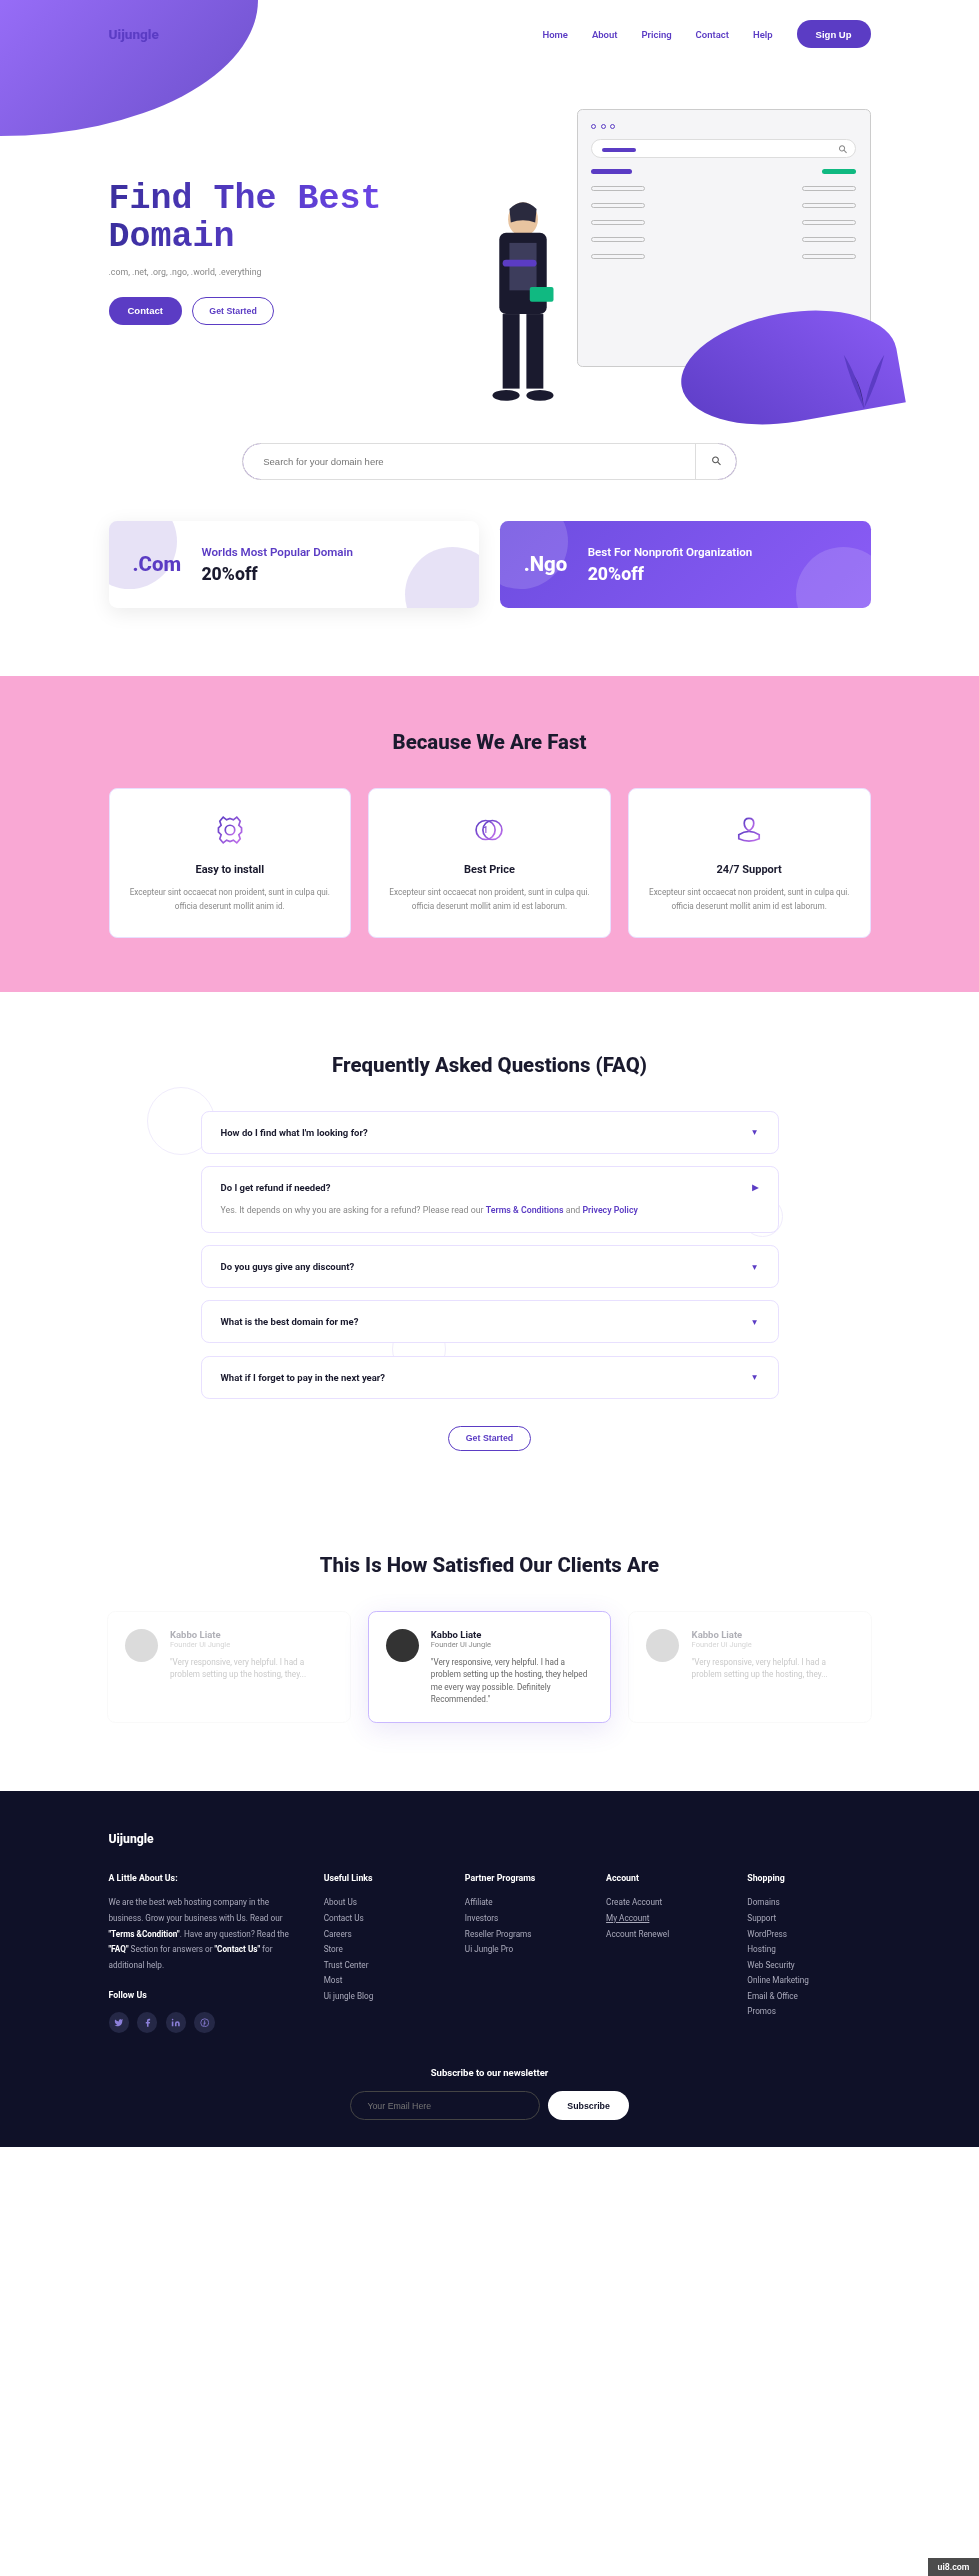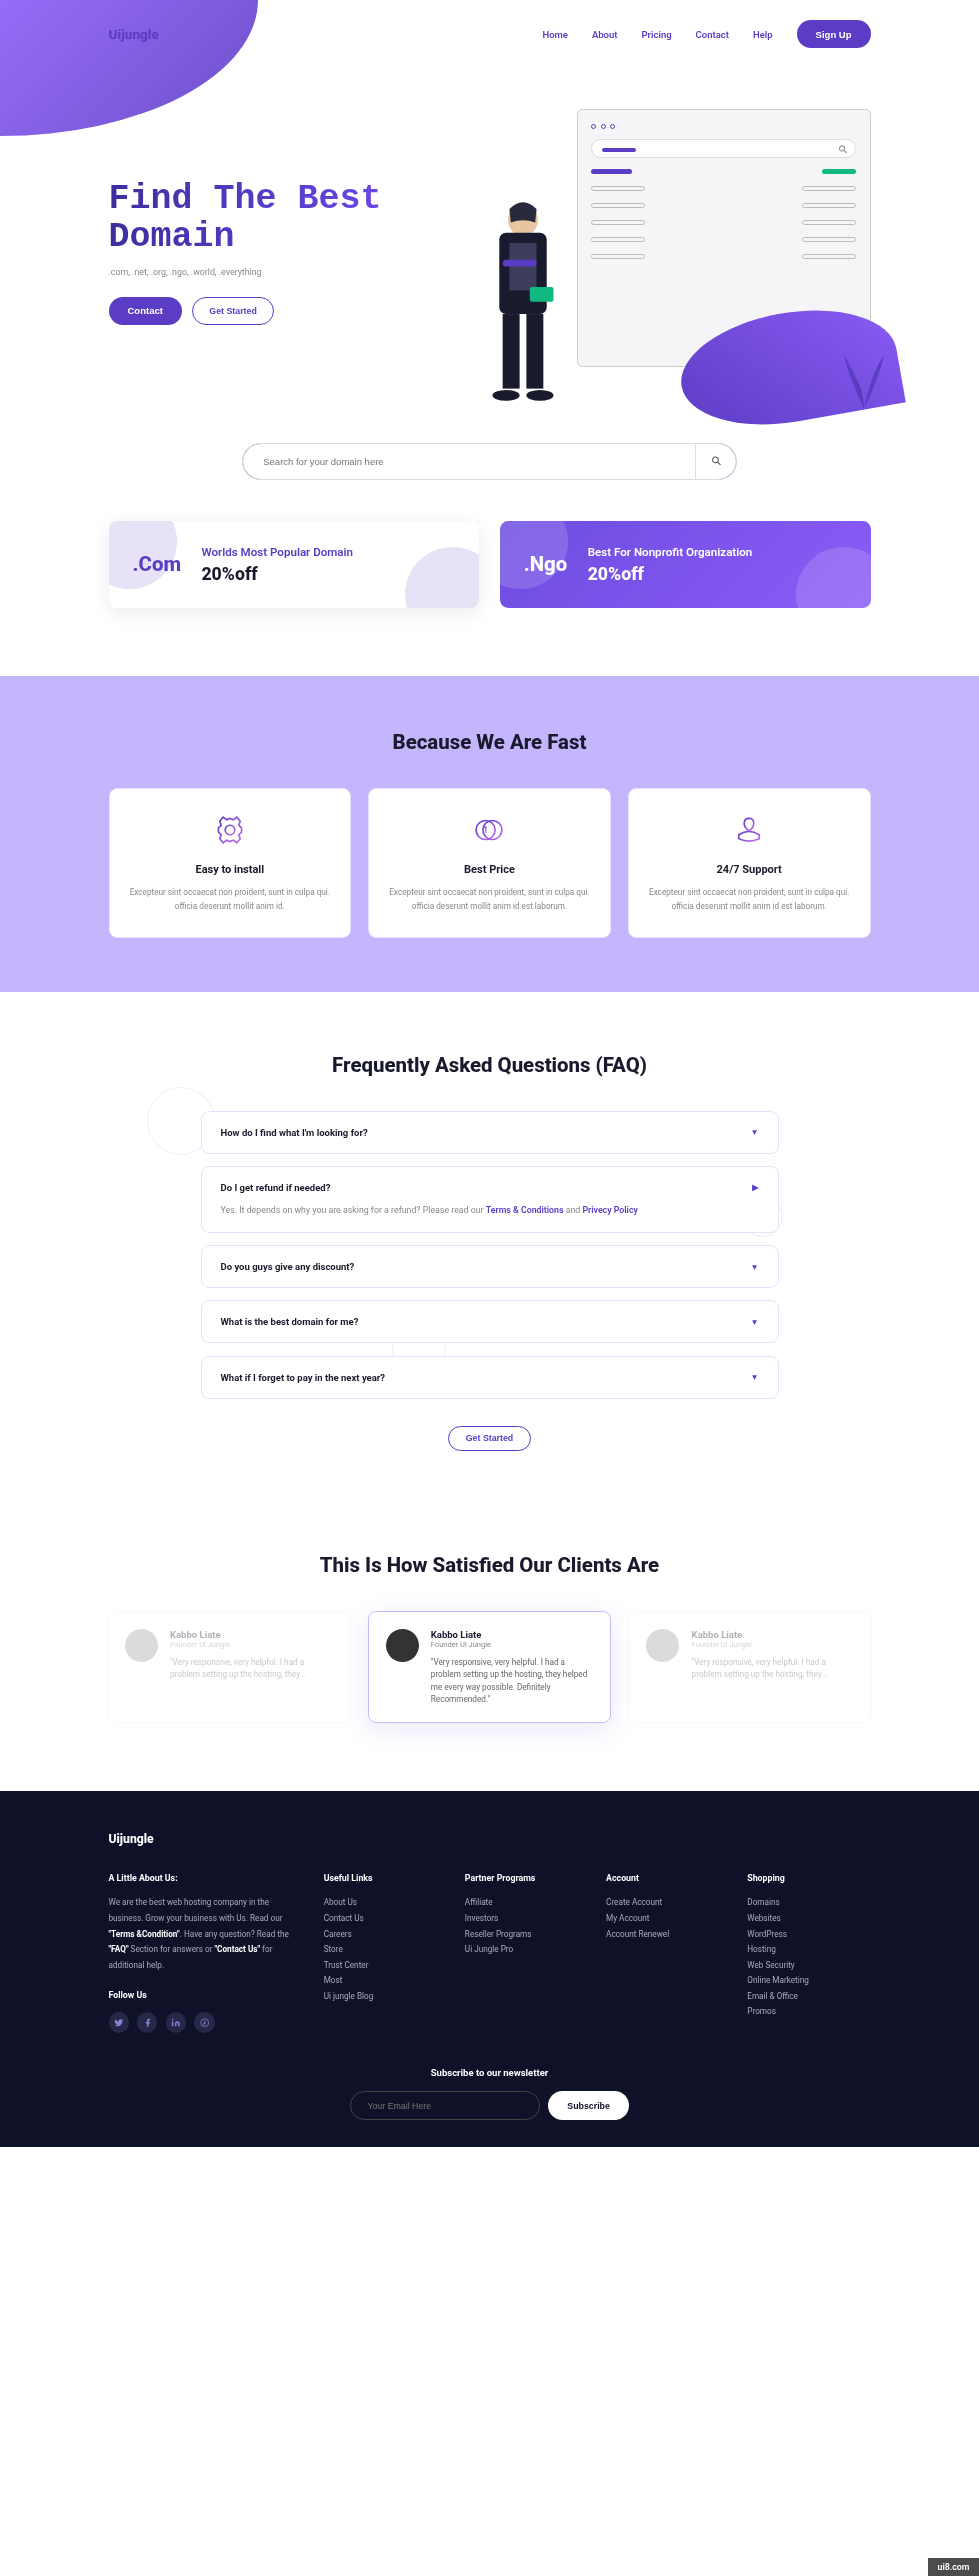--- a/index.html
+++ b/index.html
@@ -67,7 +67,7 @@
 .c2{right:-20.4px;bottom:-34px;}
 
 
-.features-wrap{background:#c4b5fd;padding:54px 4px;}
+.features-wrap{background:#f9a8d4;padding:54px 4px;}
 .section-title{text-align:center;font-size:20.4px;font-weight:800;margin-bottom:34px;}
 .features{display:grid;grid-template-columns:repeat(3,1fr);gap:17px;}
 .feature{background:#fff;border:0.7px solid #e8e0ff;border-radius:8.2px;padding:24px 17px;text-align:center;}

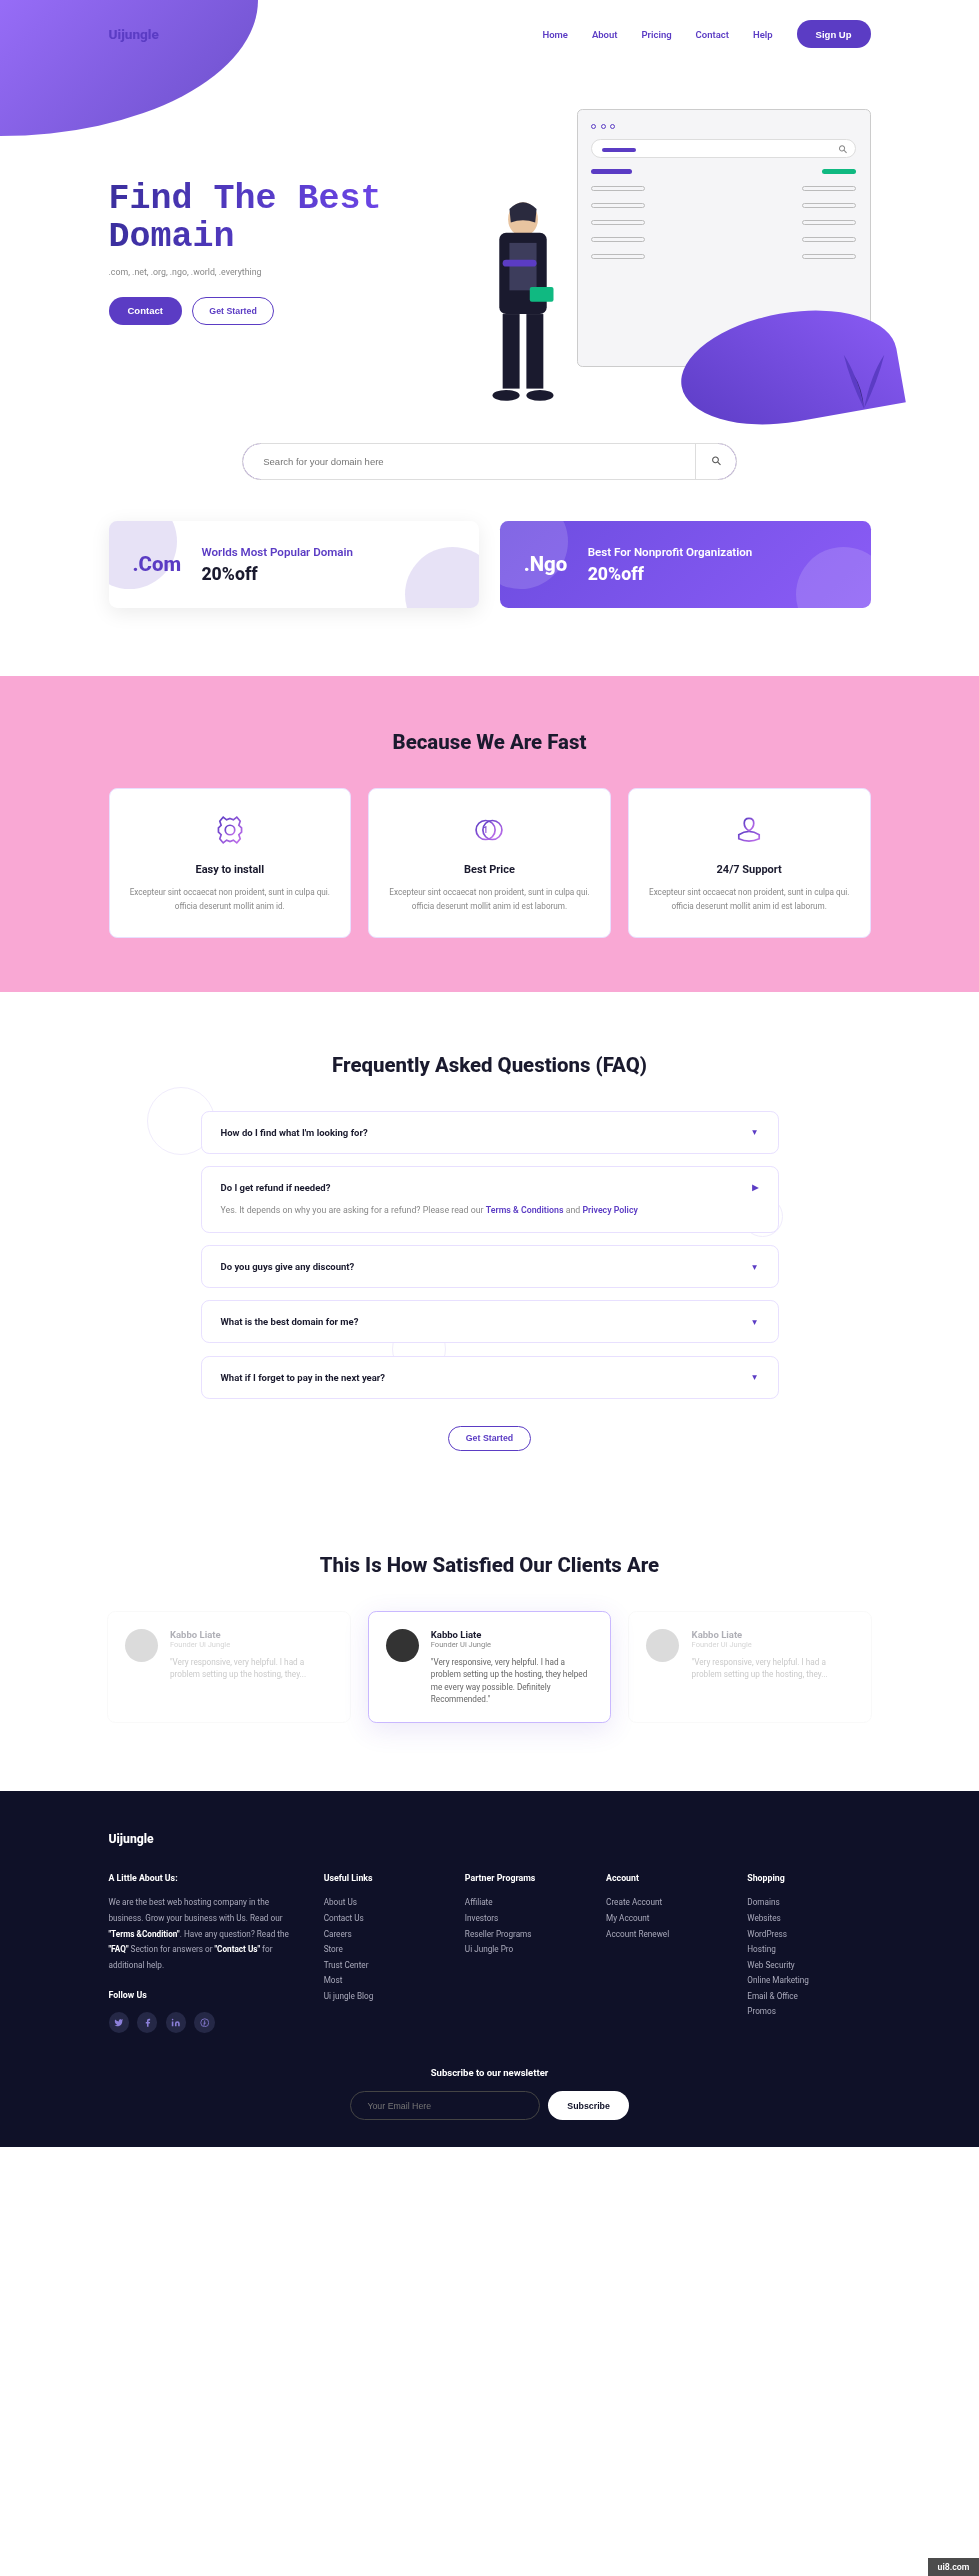--- a/index.html
+++ b/index.html
@@ -395,7 +395,7 @@
         <h4>Account</h4>
         <ul id="fc-account">
             <li style="cursor: pointer;">Create Account</li>
-            <li style="cursor: pointer;">My Account</li>
+            <li style="cursor: pointer; text-decoration: underline;">My Account</li>
             <li style="cursor: pointer;">Account Renewel</li>
           </ul>
       </div>

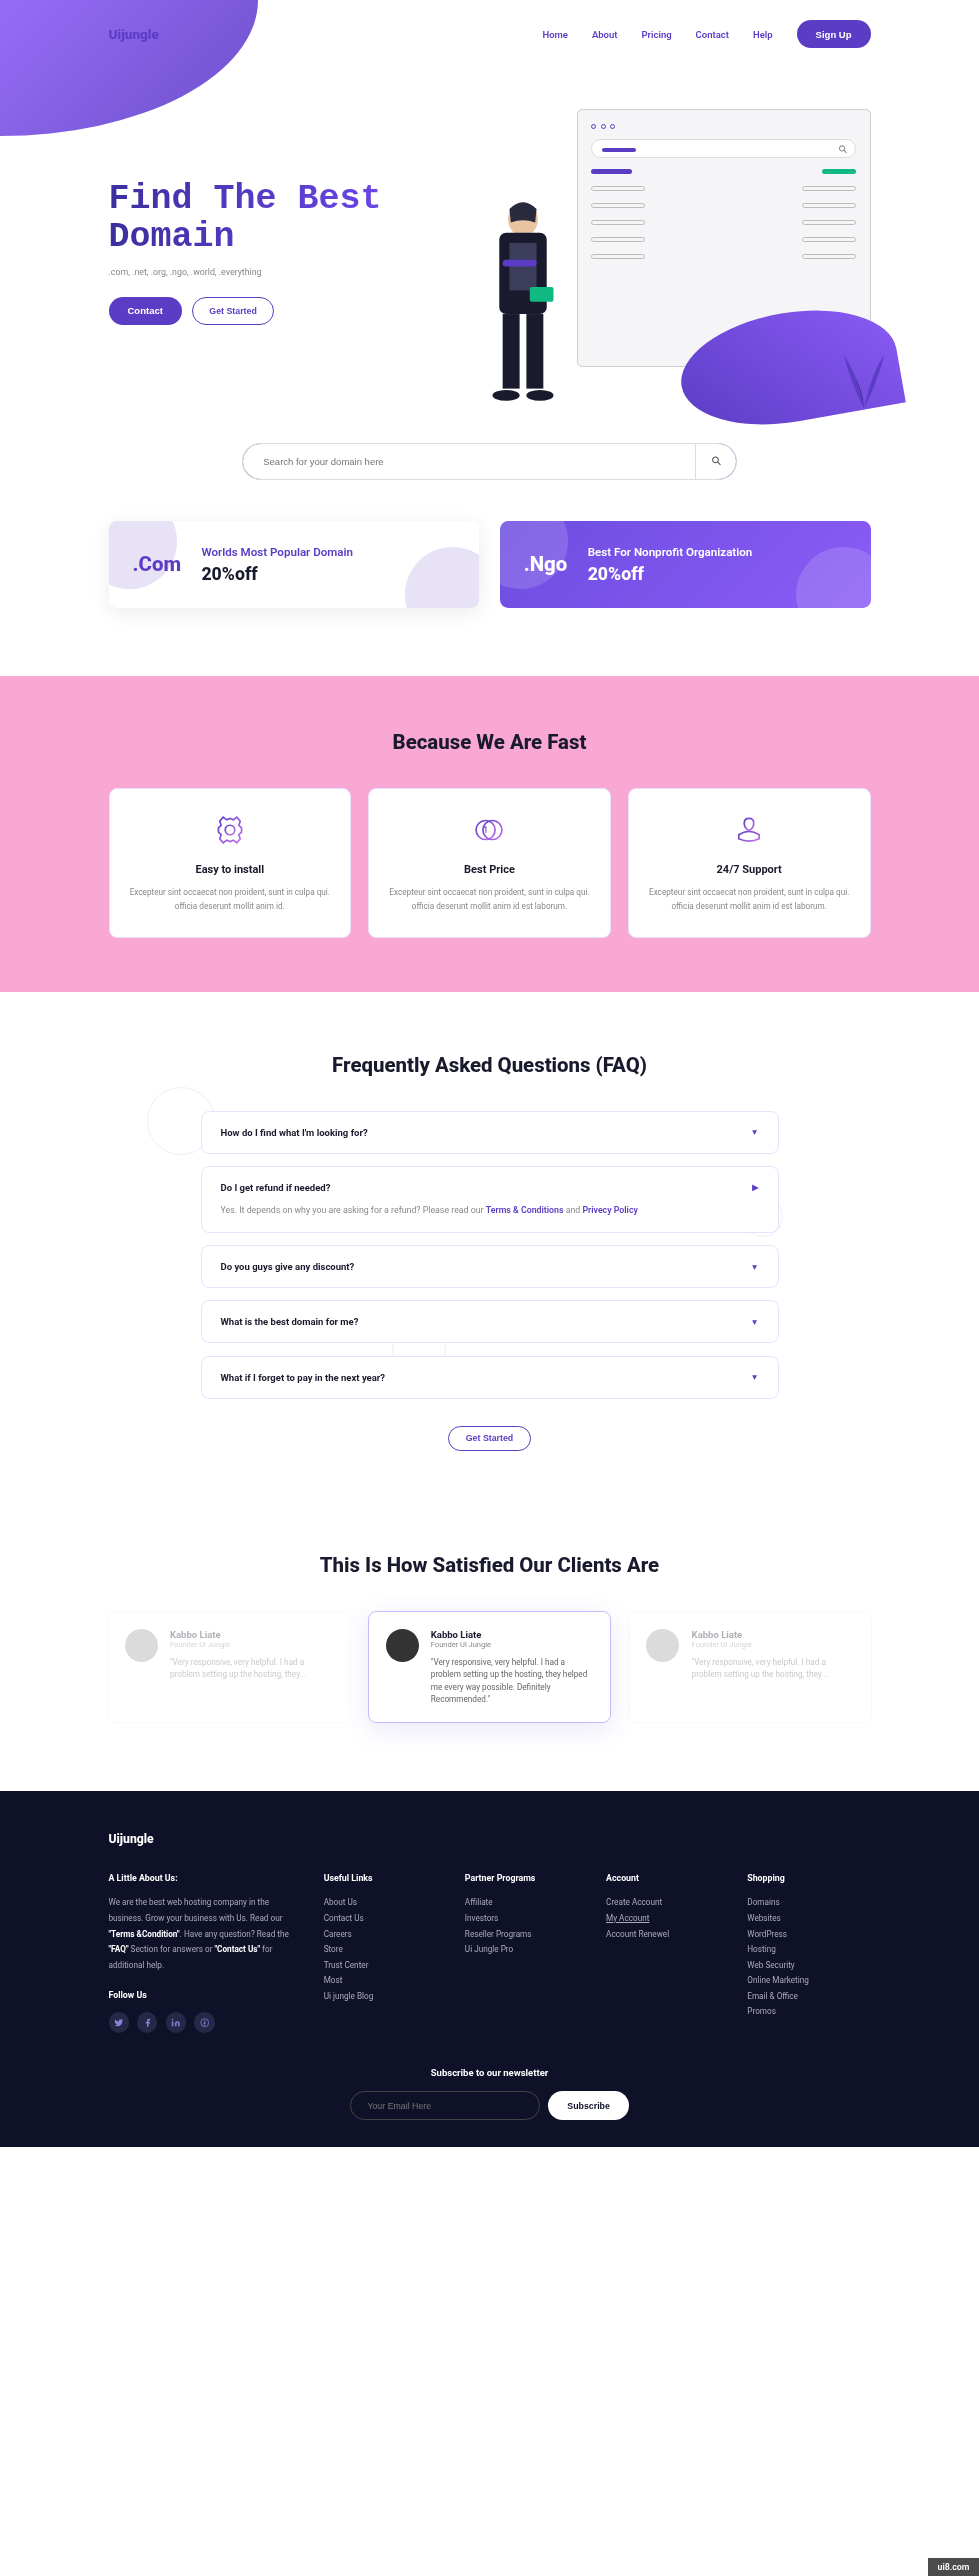--- a/index.html
+++ b/index.html
@@ -403,7 +403,7 @@
         <h4>Shopping</h4>
         <ul id="fc-shopping">
             <li style="cursor: pointer;">Domains</li>
-            <li style="cursor: pointer;">Websites</li>
+            <li style="cursor: pointer;">Support</li>
             <li style="cursor: pointer;">WordPress</li>
             <li style="cursor: pointer;">Hosting</li>
             <li style="cursor: pointer;">Web Security</li>

